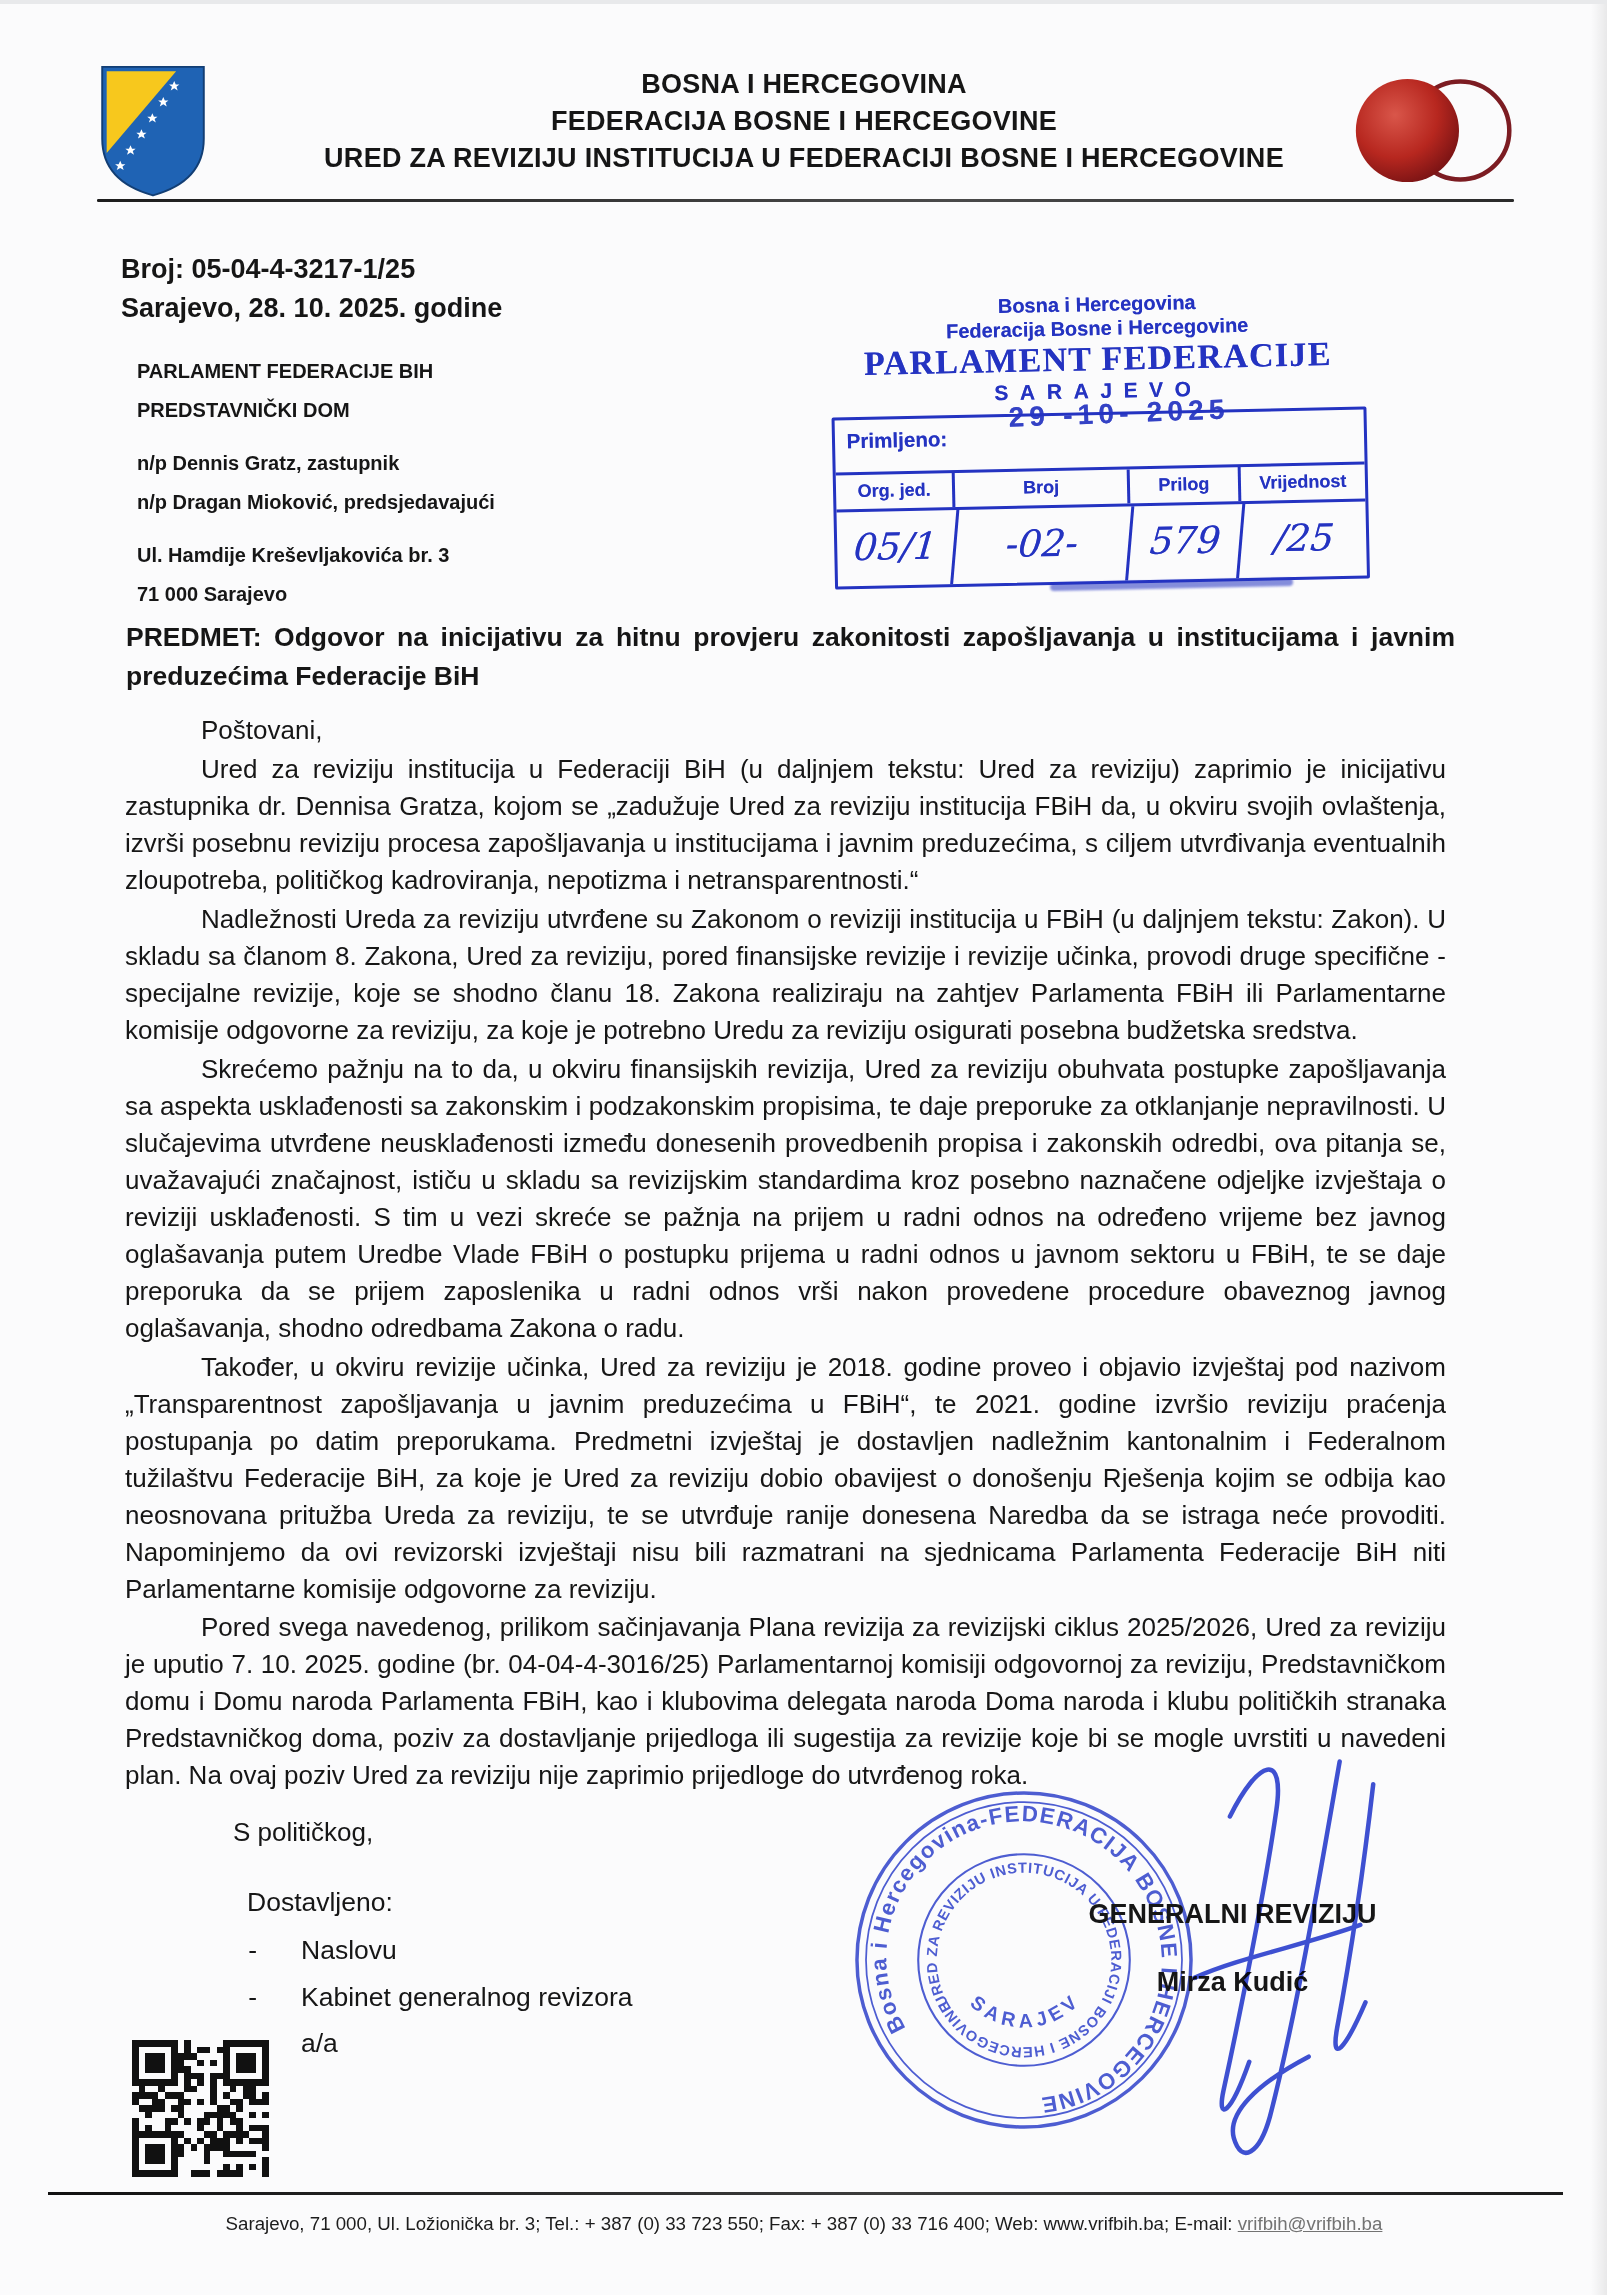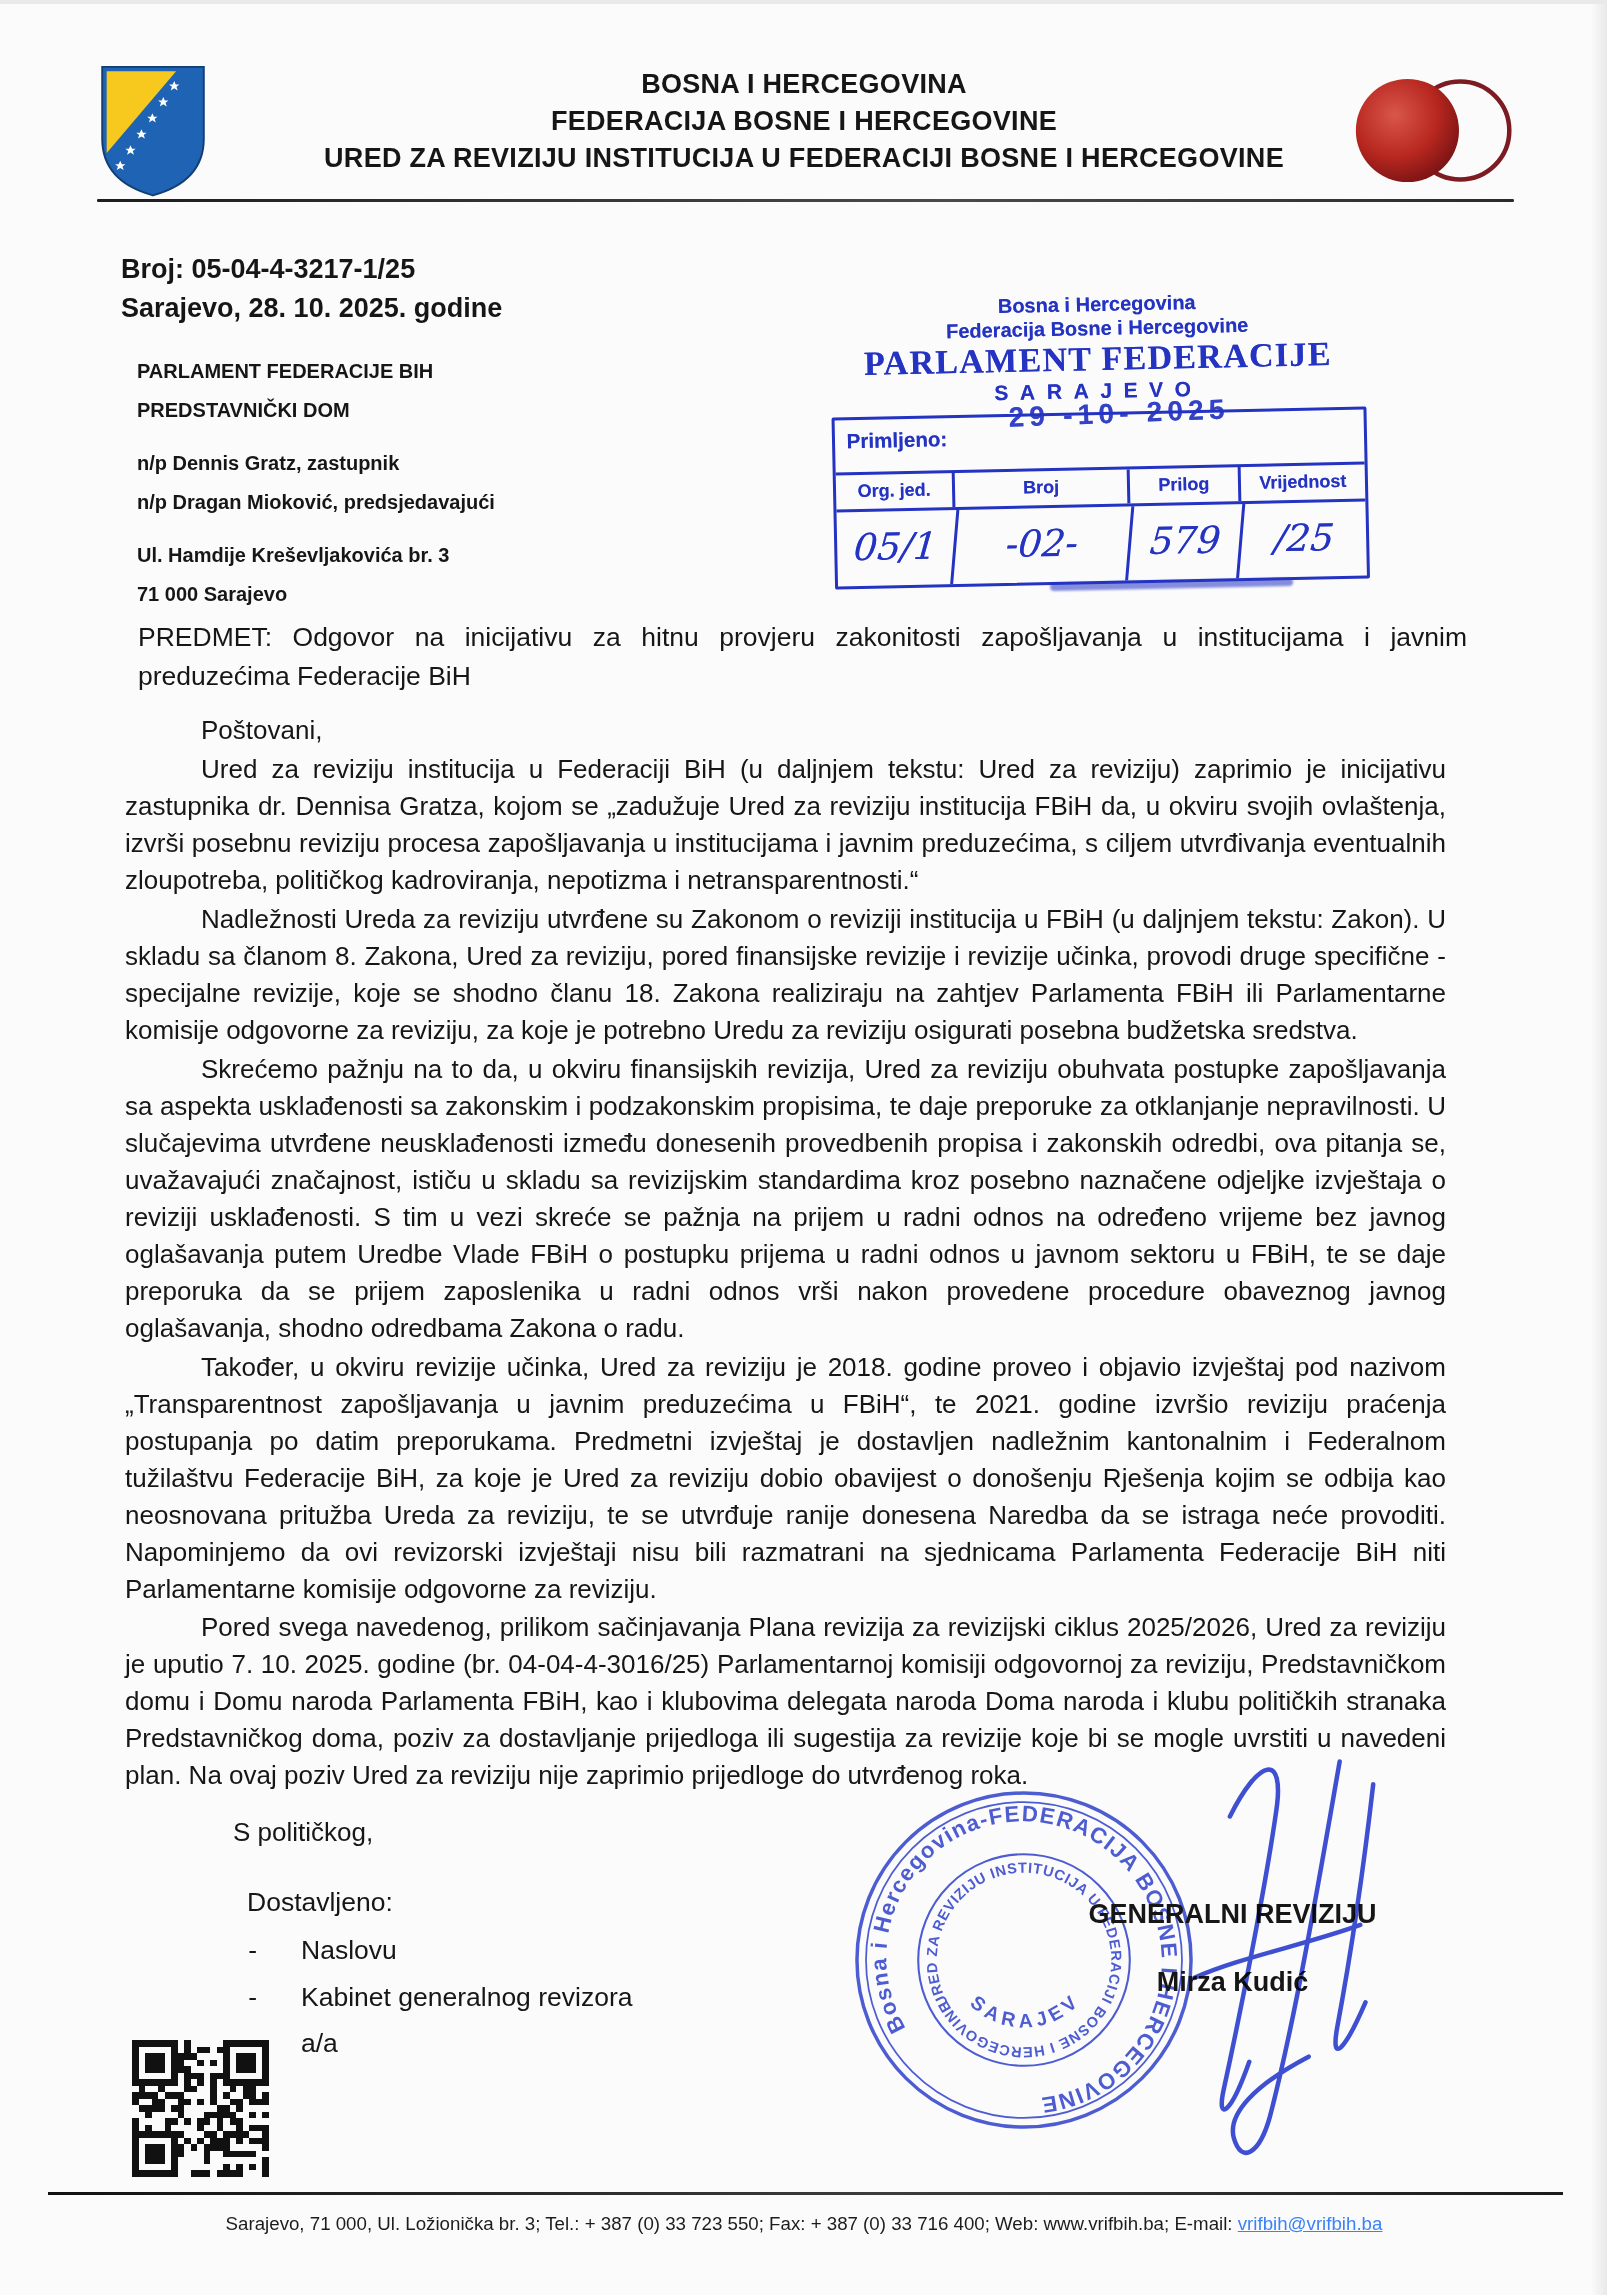--- a/index.html
+++ b/index.html
@@ -45,8 +45,8 @@
   .rs-smudge{position:absolute;left:40%;bottom:-9px;width:46%;height:7.7px;
     background:#2433c4;opacity:.55;border-radius:3.9px;filter:blur(1.3px);}
   
-  .subject{position:absolute;left:138px;top:614px;width:1329px;
-    font-weight:normal;font-size:26.5px;line-height:39px;text-align:justify;}
+  .subject{position:absolute;left:126px;top:614px;width:1329px;
+    font-weight:bold;font-size:26.5px;line-height:39px;text-align:justify;}
   .body-col{position:absolute;left:125px;top:708px;width:1321px;
     font-size:26px;line-height:37px;}
   .body-col p{margin:0 0 1.9px 0;text-indent:76px;text-align:justify;}

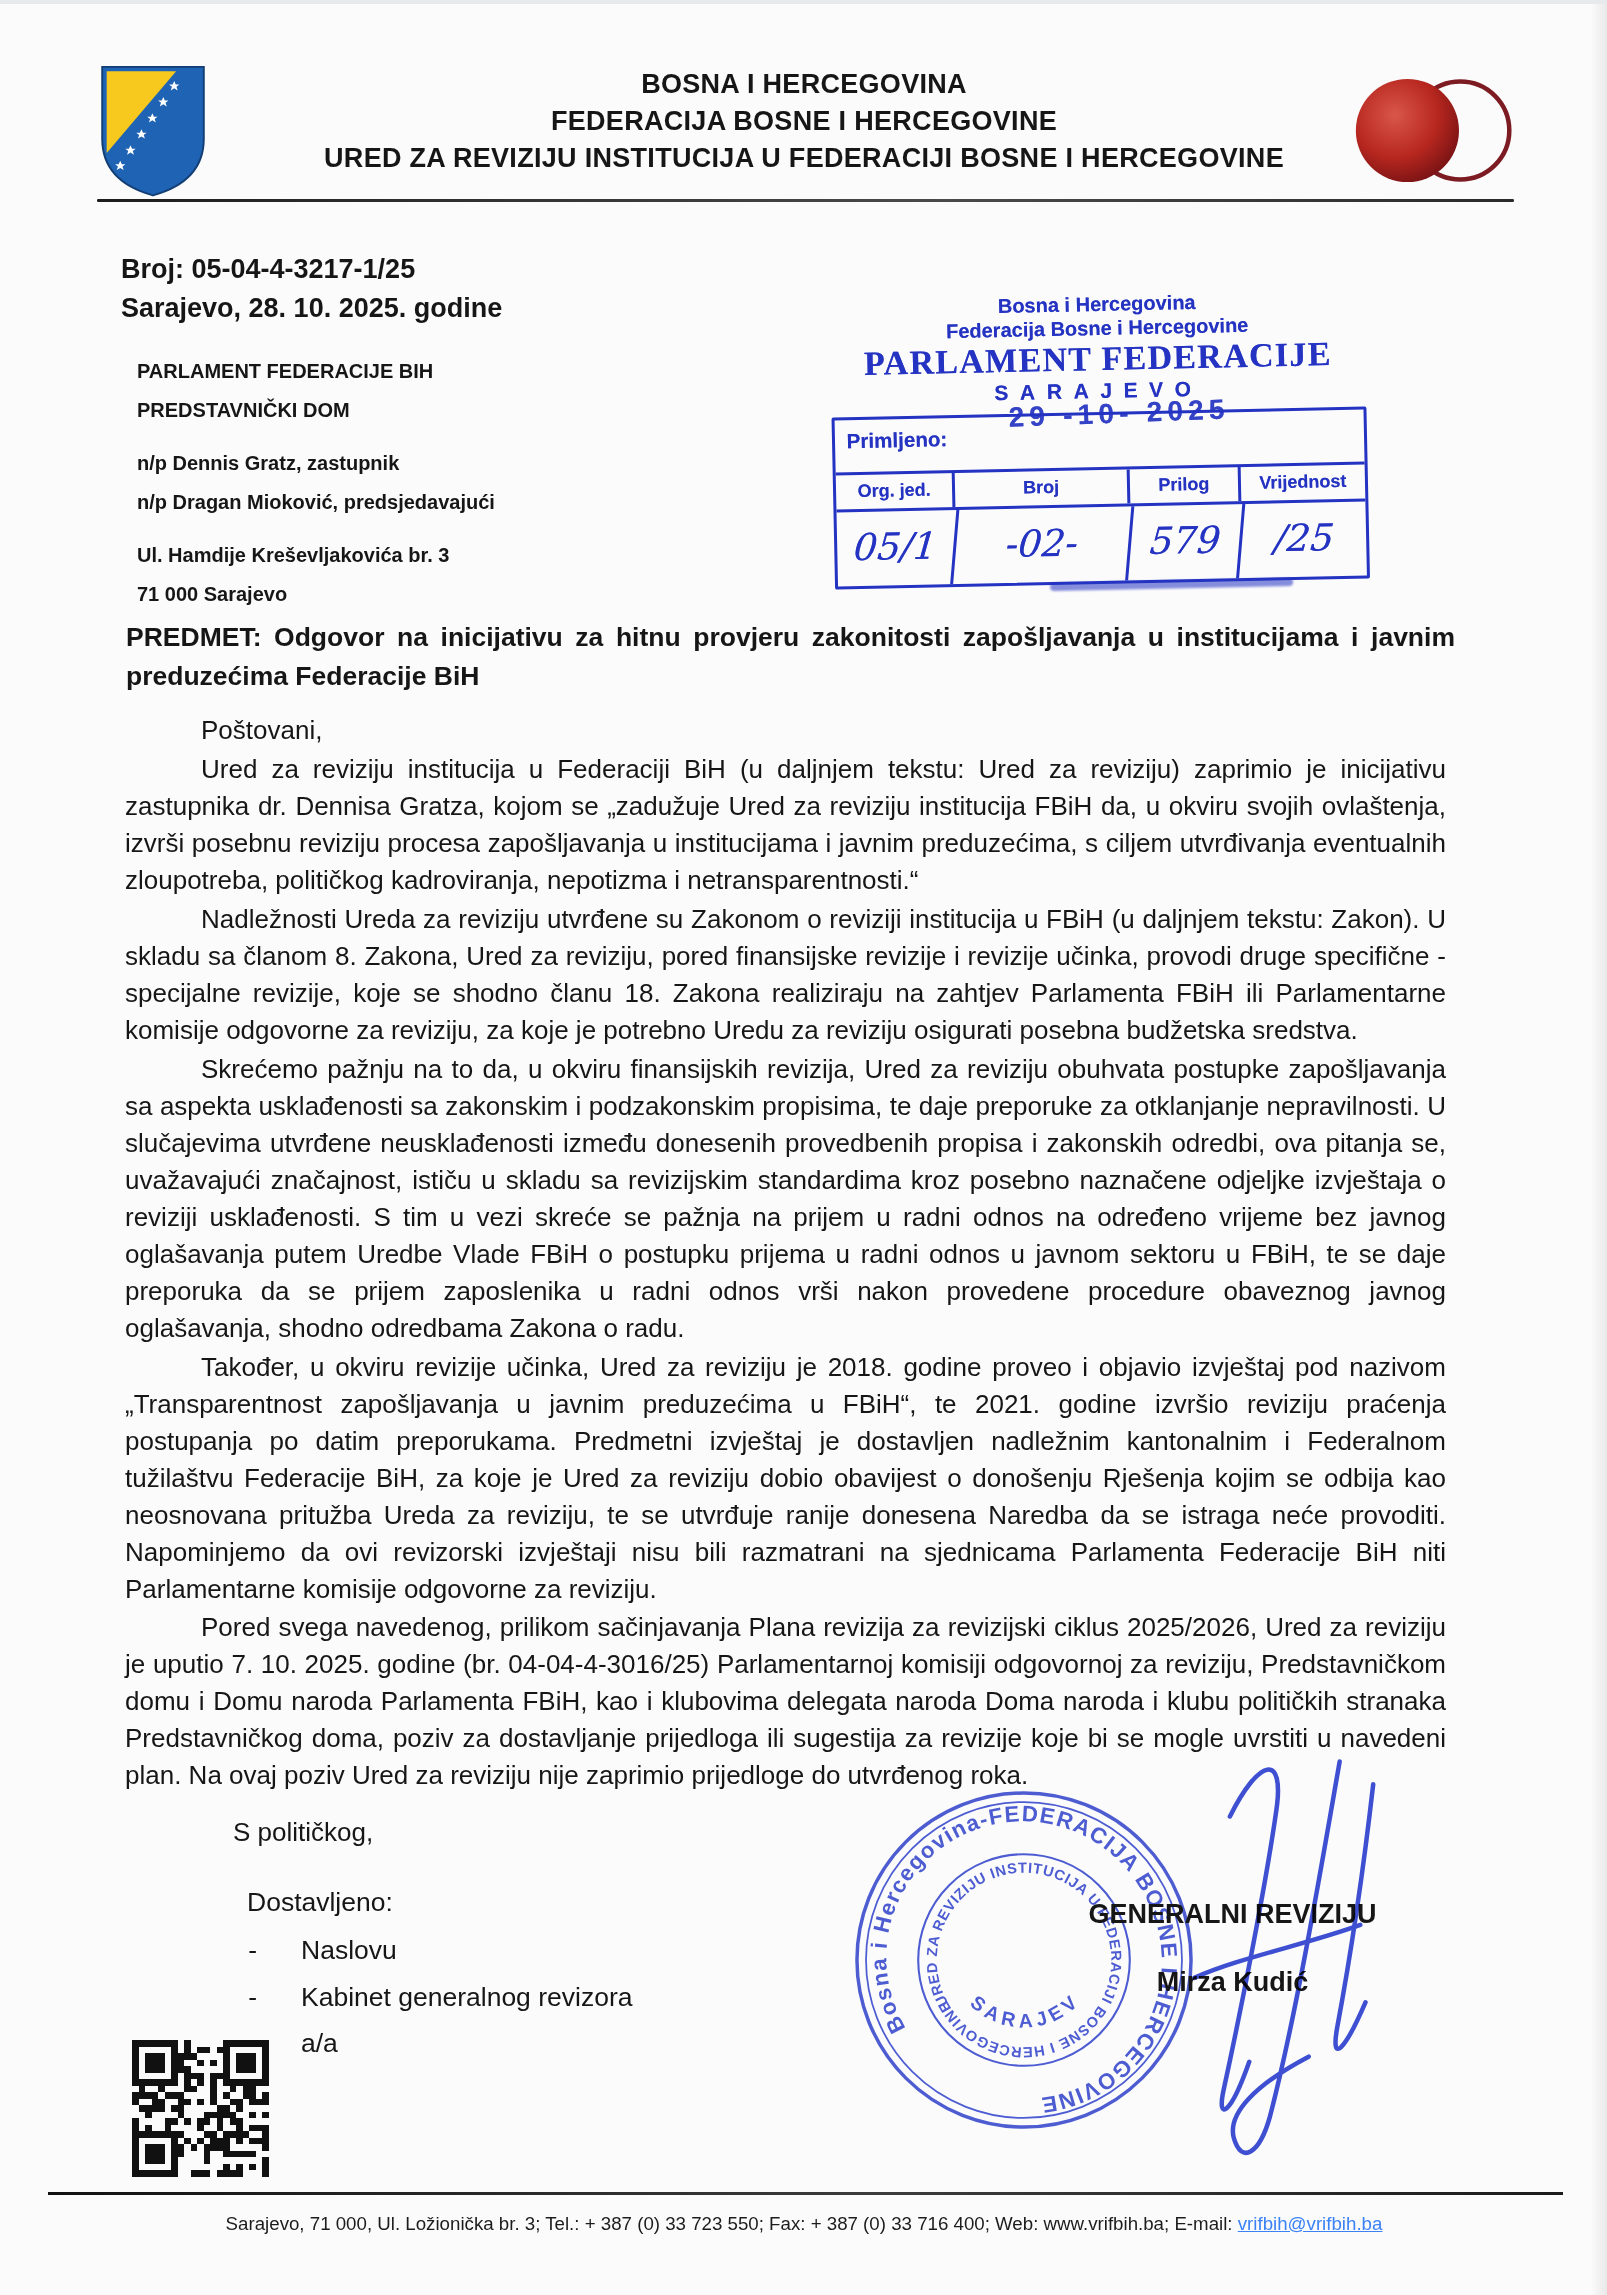--- a/index.html
+++ b/index.html
@@ -69,7 +69,7 @@
     background:linear-gradient(to right,#111,#3c3c3c 55%,#1b1b1b);}
   .footer{position:absolute;left:0;top:2209px;width:1608px;text-align:center;
     font-size:18.7px;color:#1c1c1c;}
-  .footer a{color:#3b82f6;text-decoration:underline;}
+  .footer a{color:#737373;text-decoration:underline;}
 </style>
 </head>
 <body>

